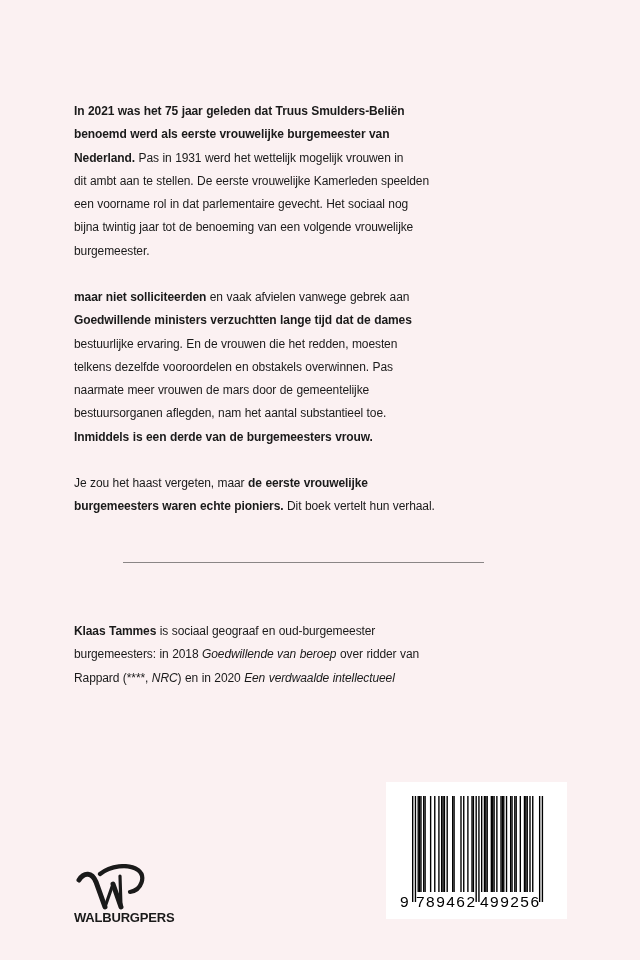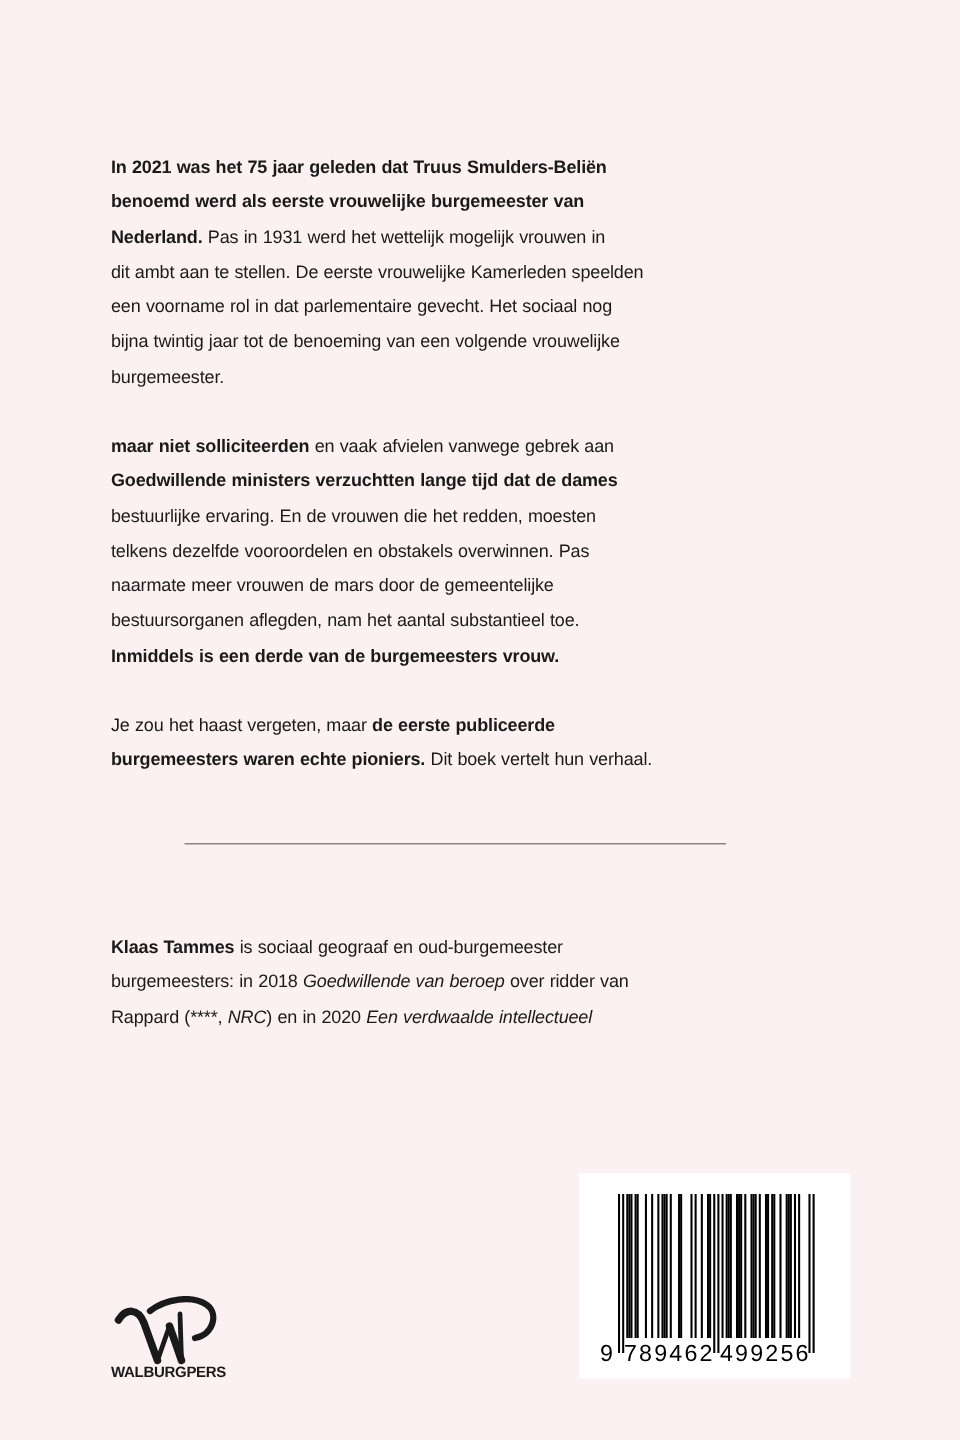--- a/index.html
+++ b/index.html
@@ -66,7 +66,7 @@
       <span class="line"><span class="b">Inmiddels is een derde van de burgemeesters vrouw.</span></span>
     </div>
   <div class="text-block" id="para-3">
-      <span class="line"><span>Je zou het haast vergeten, maar </span><span class="b">de eerste publiceerde</span></span>
+      <span class="line"><span>Je zou het haast vergeten, maar </span><span class="b">de eerste vrouwelijke</span></span>
       <span class="line"><span class="b">burgemeesters waren echte pioniers.</span><span> Dit boek vertelt hun verhaal.</span></span>
     </div>
 

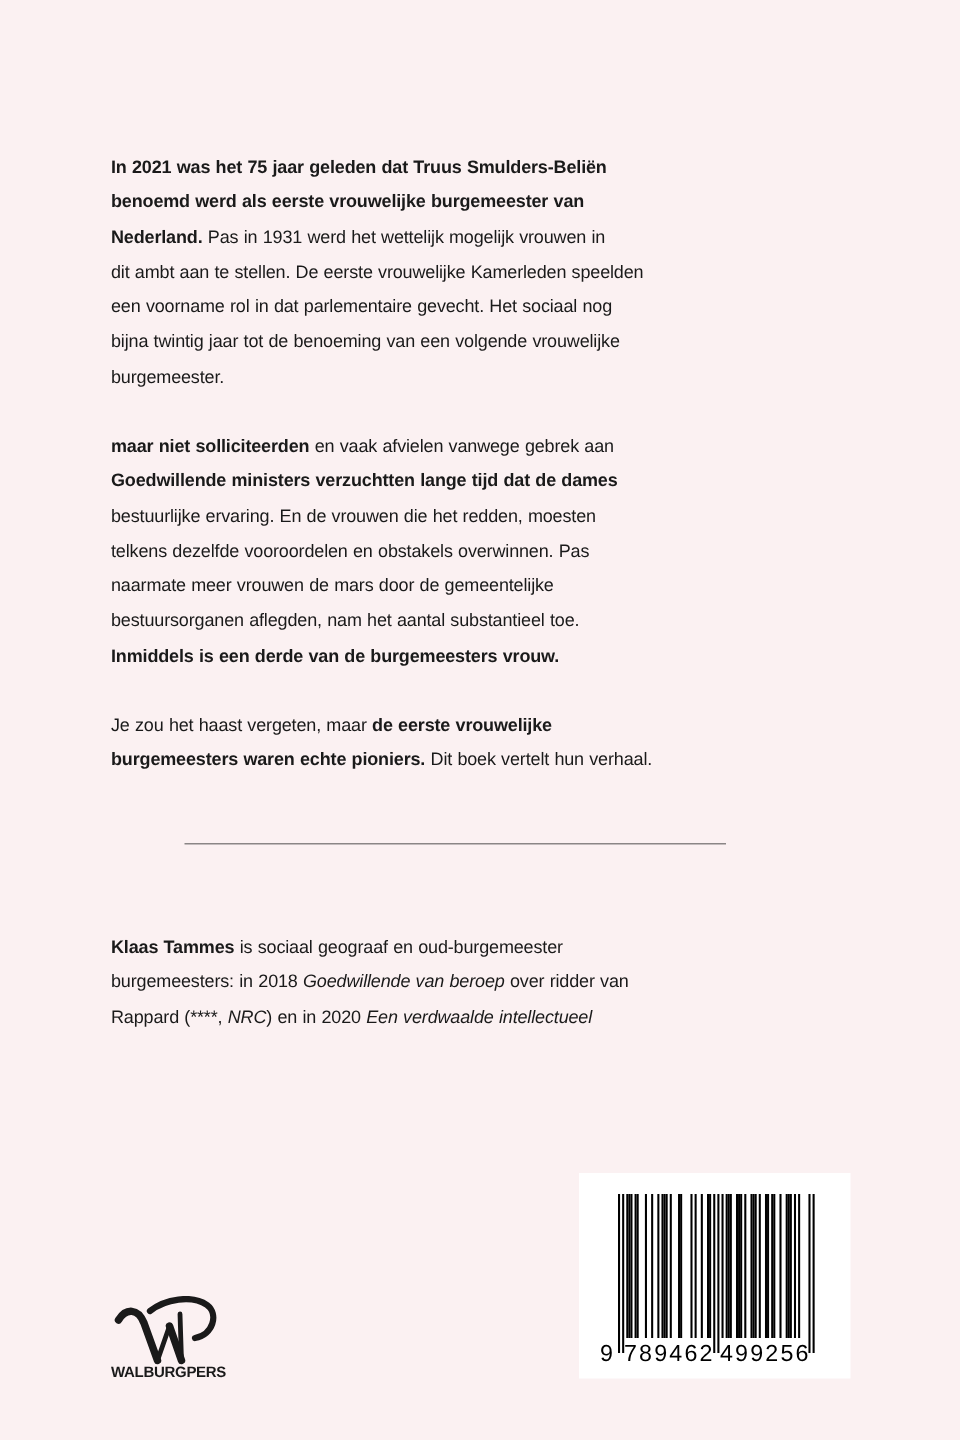--- a/index.html
+++ b/index.html
@@ -38,7 +38,7 @@
   .logo-mark { position: absolute; left: 4px; top: 0; }
   .logo-text {
     position: absolute; left: 2px; top: 46px;
-    font-size: 10px; font-weight: bold; letter-spacing: -0.2px;
+    font-size: 13px; font-weight: bold; letter-spacing: -0.2px;
     color: #1a1a1a; white-space: nowrap; text-align: right;
   }
 </style>

